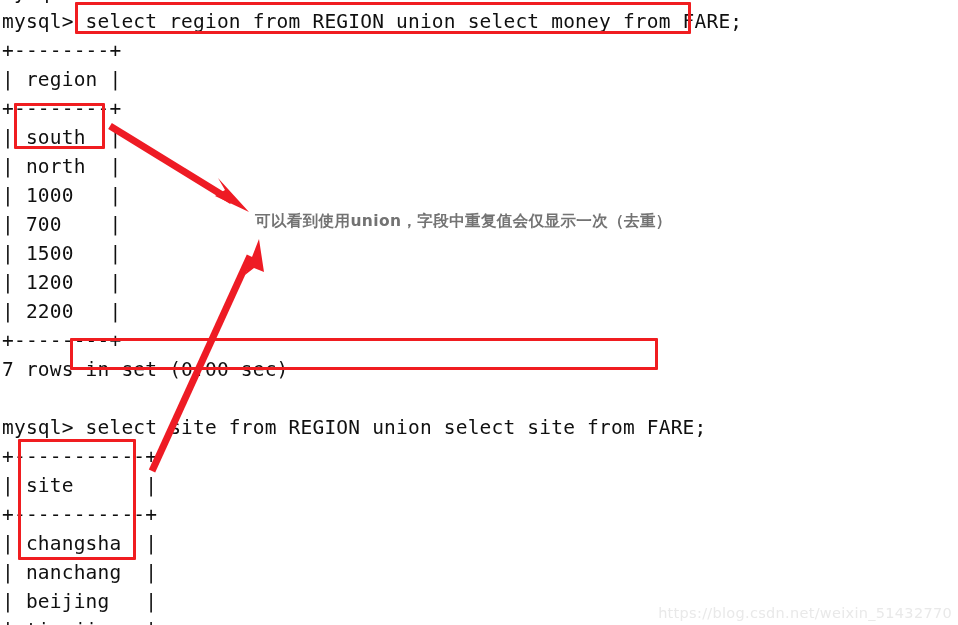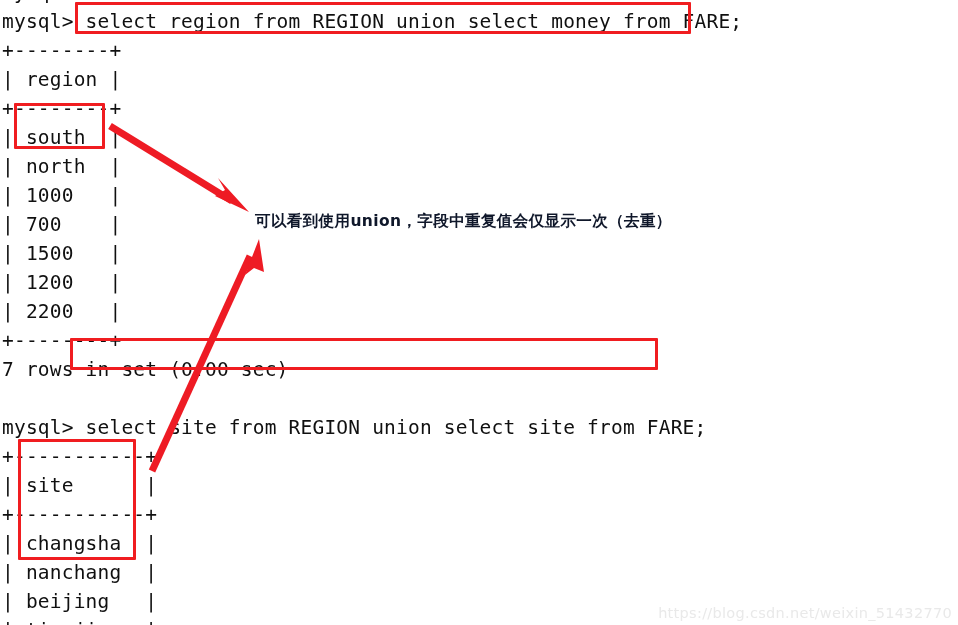--- a/index.html
+++ b/index.html
@@ -59,7 +59,7 @@
     font-family: "DejaVu Sans", "Liberation Sans", sans-serif;
     font-size: 15.5px;
     font-weight: bold;
-    color: #0f172a;
+    color: #737373;
     white-space: pre;
     letter-spacing: 0.4px;
   }

